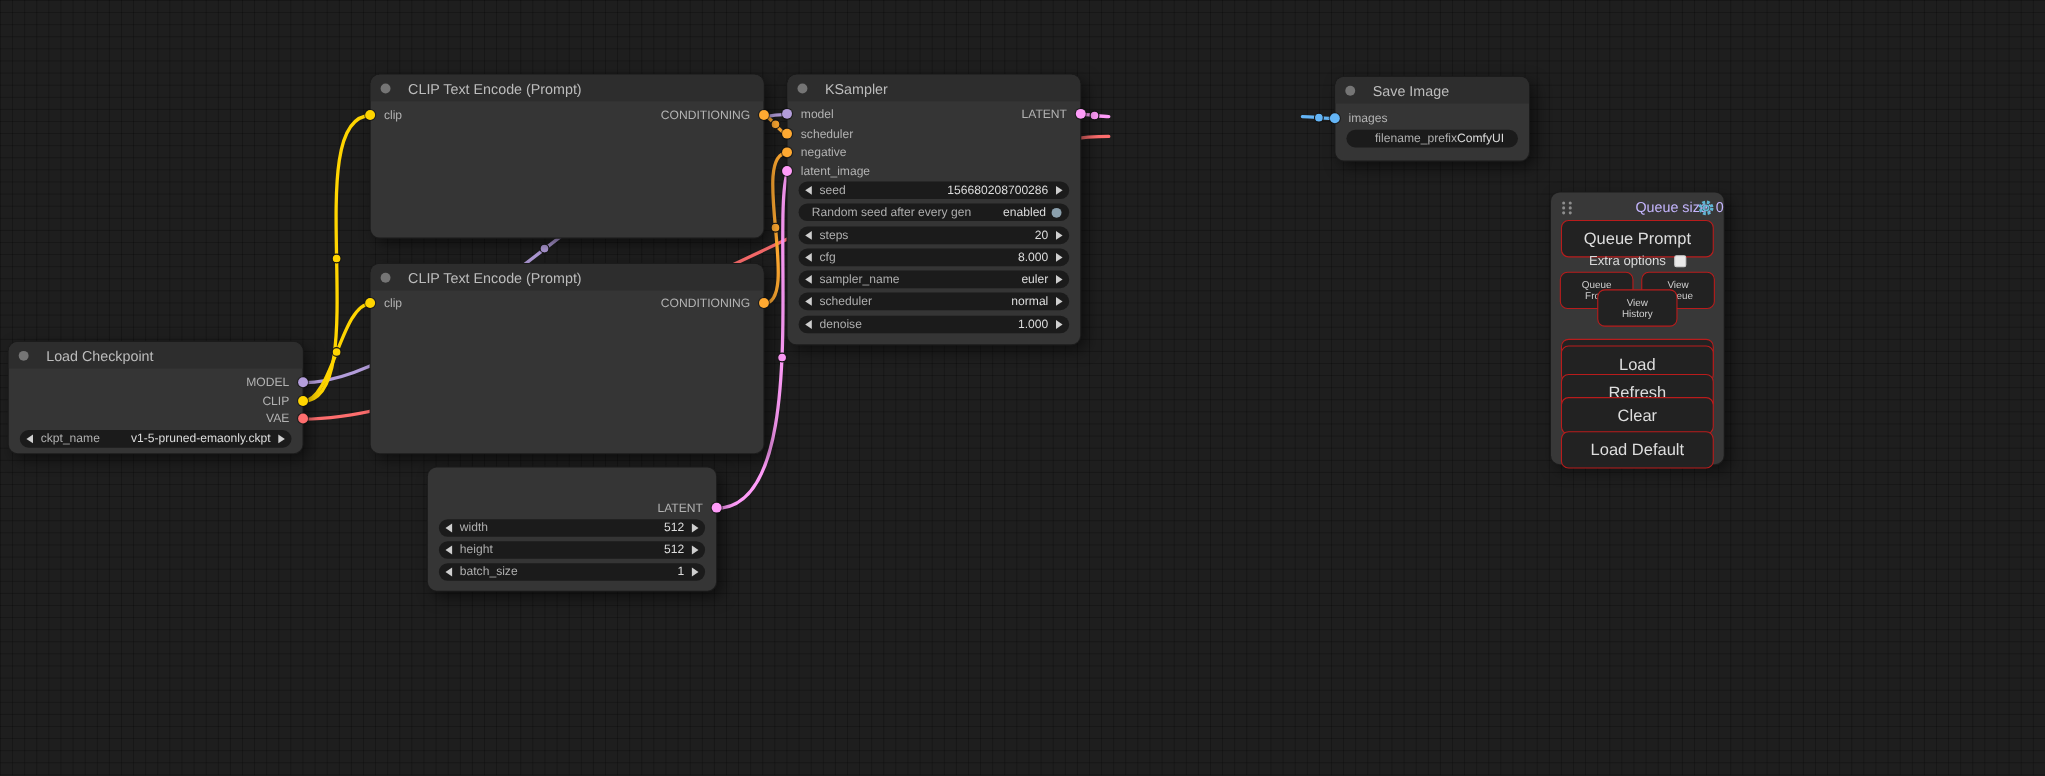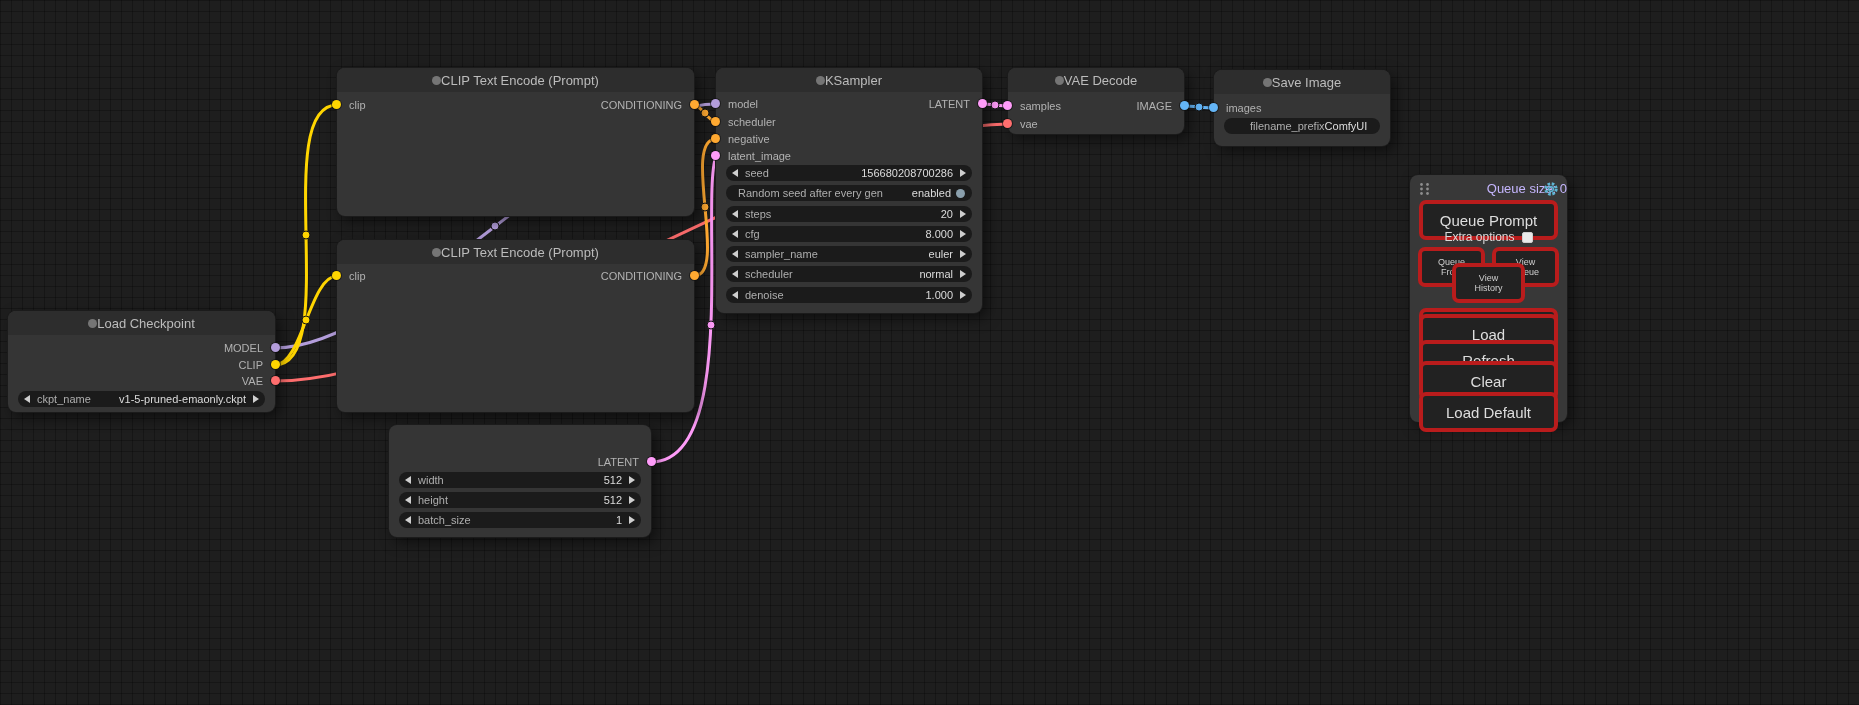--- a/index.html
+++ b/index.html
@@ -21,7 +21,7 @@
   .node { position:absolute; background:#353535; border-radius:8px;
     box-shadow:0 0 0 1px #1b1b1b, 5px 5px 14px rgba(0,0,0,.55); }
   .nheader { position:absolute; top:0; left:0; right:0; height:24px; background:#2d2d2d;
-    border-radius:8px 8px 0 0; display:flex; align-items:center; padding:0 9px; gap:0;justify-content:center; }
+    border-radius:8px 8px 0 0; display:flex; align-items:center; padding:0 9px; gap:16px; }
   .tdot { width:9px; height:9px; border-radius:50%; background:#757575; flex:none; }
   .ntitle { color:#bcbcbc; font-size:13px; white-space:nowrap; }
 

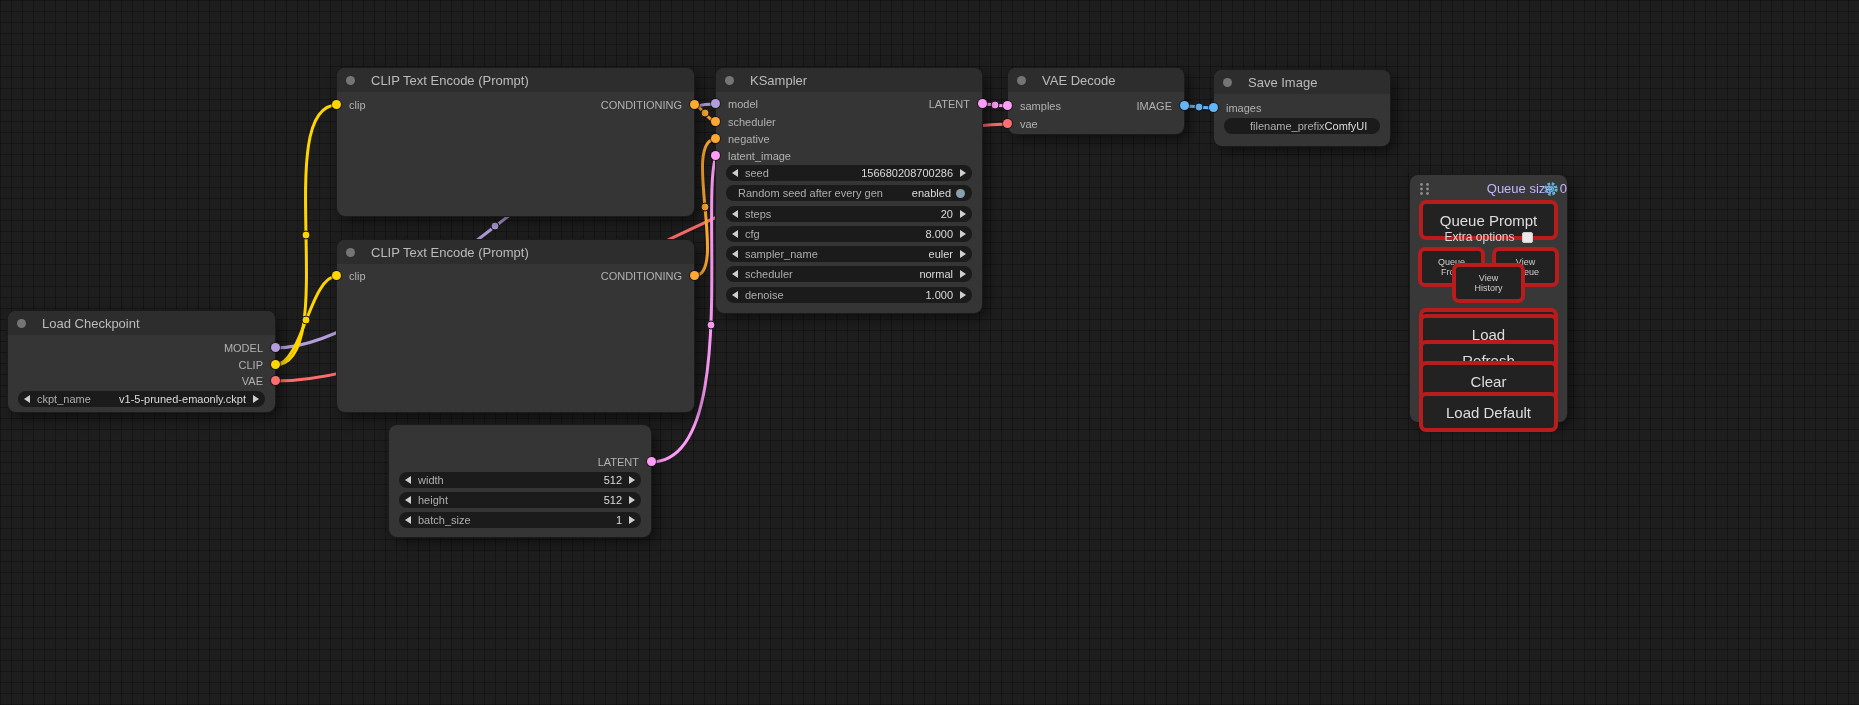--- a/index.html
+++ b/index.html
@@ -205,18 +205,6 @@
     </div>
   </div>
 
-  <div class="node" style="left:1008px; top:68px; width:176px; height:66px;">
-    <div class="nheader">
-      <span class="tdot"></span>
-      <span class="ntitle">VAE Decode</span>
-    </div>
-    <span class="dot in" style="top: 33px; background-color: rgb(255, 156, 249);"></span>
-    <span class="slot-label" style="left:12px; top:31px;">samples</span>
-    <span class="dot in" style="top: 51px; background-color: rgb(255, 110, 110);"></span>
-    <span class="slot-label" style="left:12px; top:49px;">vae</span>
-    <span class="slot-label right" style="right:12px; top:31px;">IMAGE</span>
-    <span class="dot out" style="top: 33px; background-color: rgb(100, 181, 246);"></span>
-  </div>
 
   <div class="node" style="left:1214px; top:70px; width:176px; height:76px;">
     <div class="nheader">

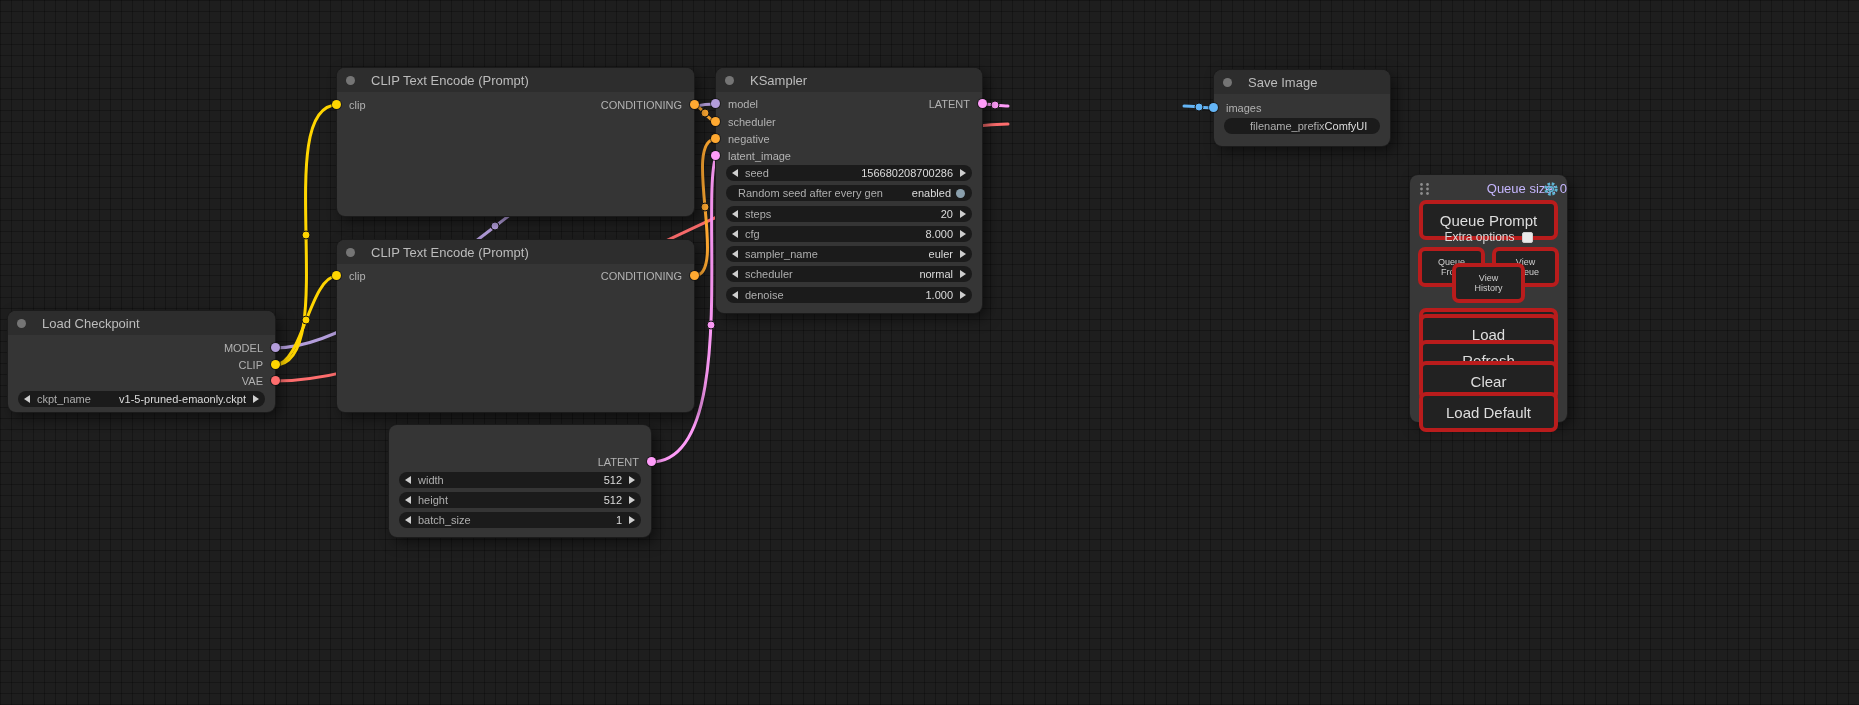--- a/index.html
+++ b/index.html
@@ -47,7 +47,7 @@
   .qpanel { position:absolute; left:1410px; top:175px; width:157px; height:247px; background:#383838;
     border-radius:8px; box-shadow:0 0 0 1px #1b1b1b, 5px 5px 14px rgba(0,0,0,.5); }
   .qtitle { position:absolute; top:6px; left:0; right:0; text-align:right; color:#c4b5fd; font-size:13px; }
-  .qbtn { position:absolute; left:9px; right:9px; height:21px; background:#222; border:4px solid #b91c1c;
+  .qbtn { position:absolute; left:9px; right:9px; height:21px; background:#222; border:1px solid #b91c1c;
     border-radius:7px; color:#dedede; font-size:15px; display:flex; align-items:center; justify-content:center;
     font-family:inherit; cursor:pointer; padding:16px; }
   .qbtn.small { font-size:9px; height:13px; color:#cfcfcf; border-radius:7px; }

